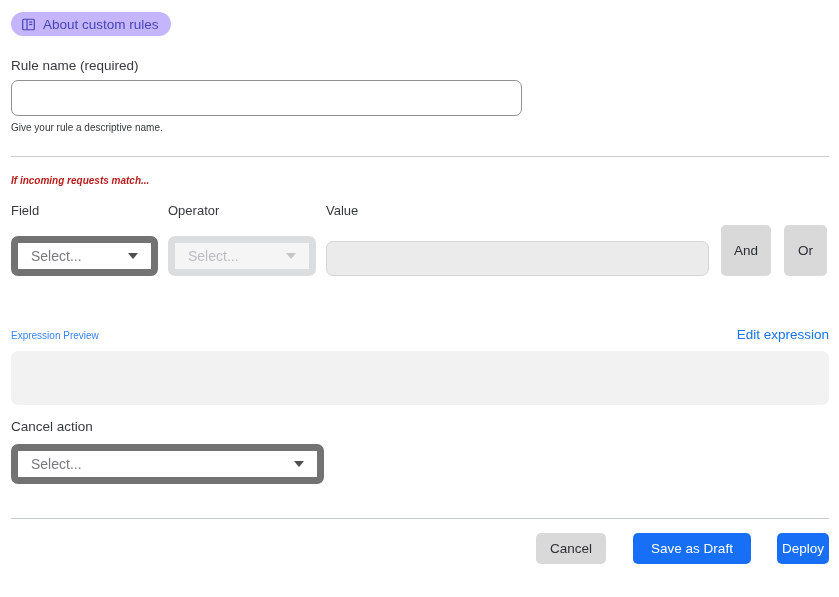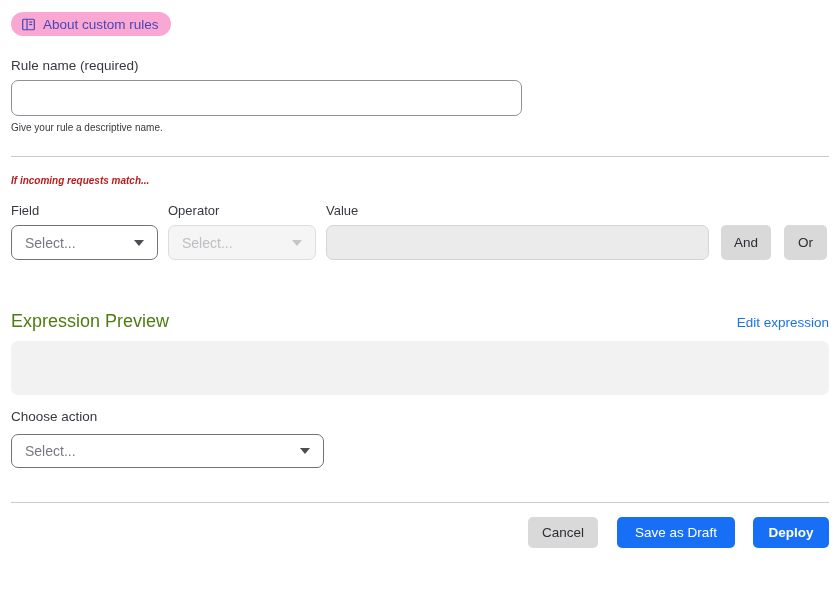--- a/index.html
+++ b/index.html
@@ -16,7 +16,7 @@
   .page-title { font-size: 20px; font-weight: 700; color: #1d2025; letter-spacing: .1px; }
   .about-badge {
     display: inline-flex; align-items: center; gap: 7px;
-    background: #f9a8d4; color: #4845b5;
+    background: #c4b5fd; color: #4845b5;
     border: none; border-radius: 14px;
     height: 24px; padding: 0 12px 0 10px;
     font-size: 13.5px; cursor: pointer;

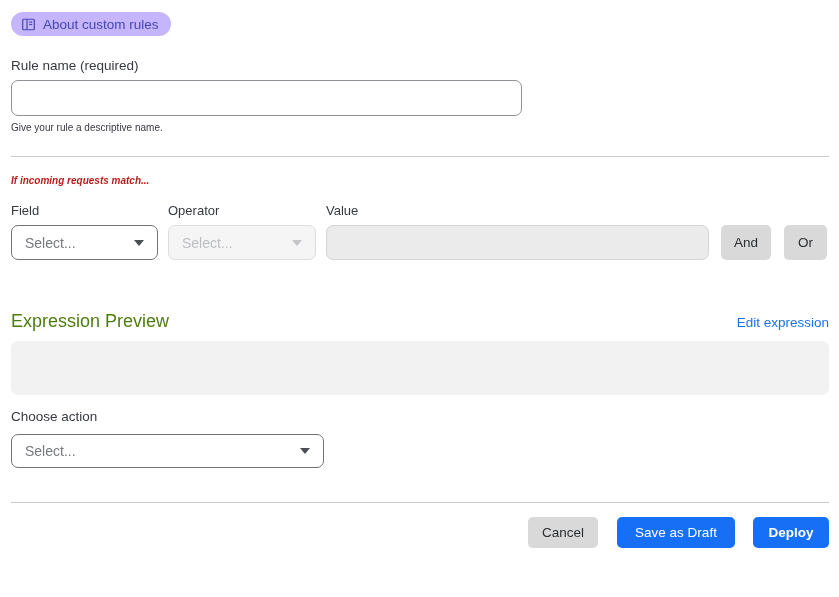--- a/index.html
+++ b/index.html
@@ -55,7 +55,7 @@
     height: 35px; border-radius: 7px;
     display: flex; align-items: center; justify-content: space-between;
     padding: 13px 13px; cursor: pointer; background: #fff;
-    border: 1px solid #737373; color: #77797e; font-size: 14px;
+    border: 7px solid #737373; color: #77797e; font-size: 14px;
   }
   .select-box.disabled {
     background: #f5f5f5; border-color: #dcdddf; color: #bcbec2; cursor: default;

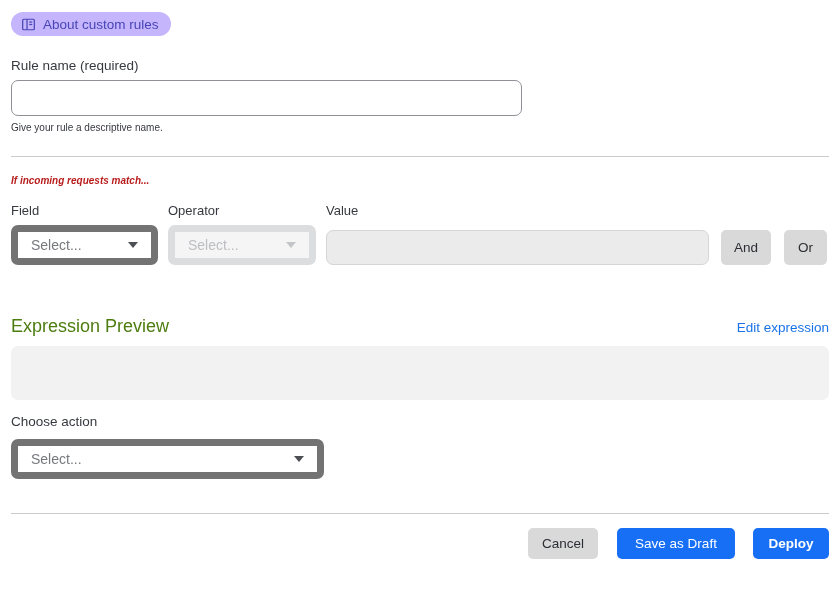--- a/index.html
+++ b/index.html
@@ -76,7 +76,7 @@
   .value-input:disabled { background: #ebebeb; }
 
   .gray-btn {
-    height: 35px; border: none; border-radius: 5px;
+    height: 51px; border: none; border-radius: 5px;
     background: #d9d9d9; color: #2b2e33; font-size: 13.5px;
     cursor: pointer; font-family: inherit; width: 100%;
   }

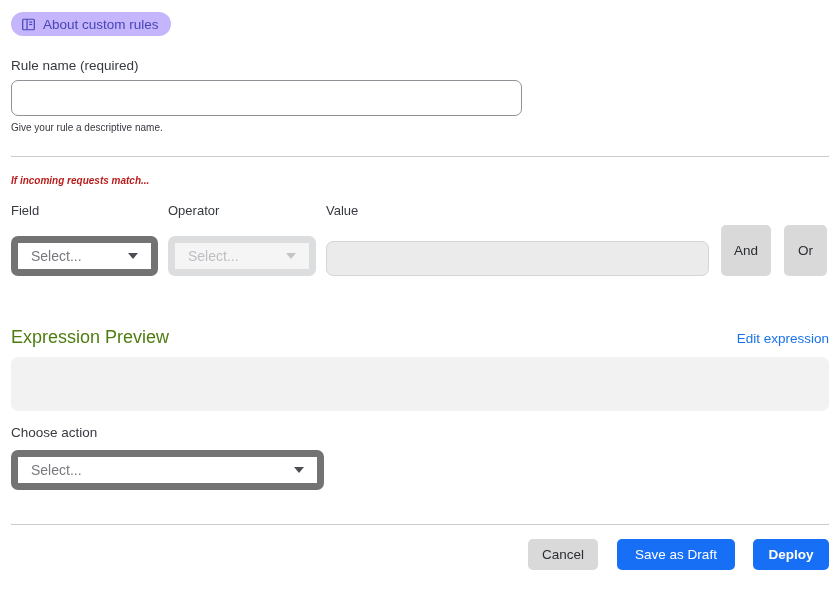--- a/index.html
+++ b/index.html
@@ -86,7 +86,7 @@
 
   
   .expr-row { display: flex; justify-content: space-between; align-items: baseline; margin-top: 51px; width: 818px; }
-  .expr-label { font-size: 18px; color: #4d7c0f; }
+  .expr-label { font-size: 10px; color: #3b82f6; }
   .edit-link { font-size: 13.5px; color: #1973e8; text-decoration: none; cursor: pointer; }
   .expr-preview {
     margin-top: 9px; width: 818px; height: 54px;

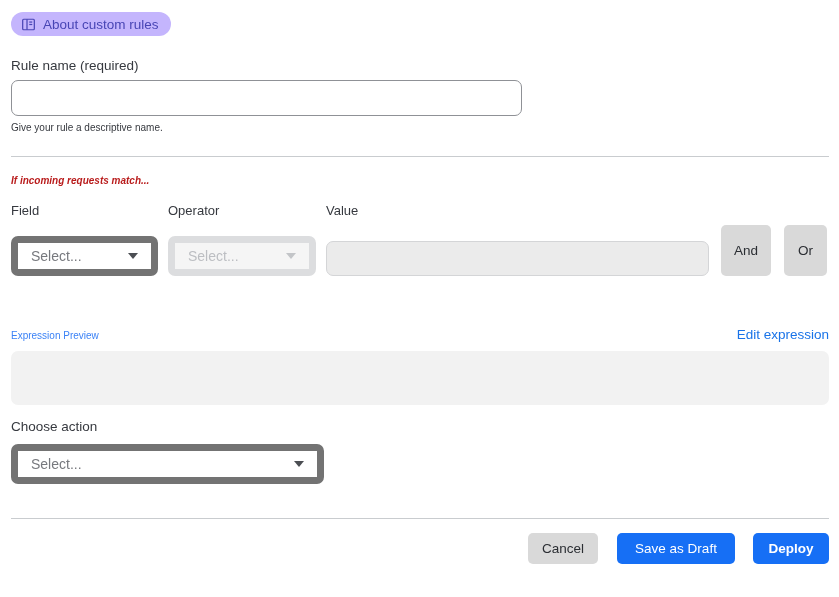--- a/index.html
+++ b/index.html
@@ -165,7 +165,7 @@
   </div>
   <div class="expr-preview"></div>
 
-  <div class="choose-label">Choose action</div>
+  <div class="choose-label">Cancel action</div>
   <div class="select-box action-select">
     <span>Select...</span>
     <span class="caret"></span>

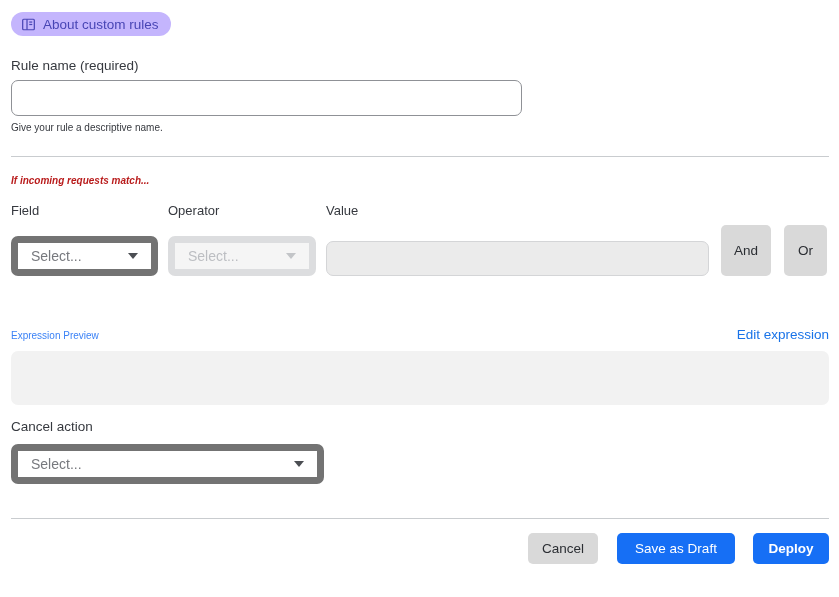--- a/index.html
+++ b/index.html
@@ -100,7 +100,7 @@
   .action-select { width: 313px; margin-top: 10px; height: 34px; }
 
   .footer-divider { margin-top: 34px; }
-  .footer-row { display: flex; justify-content: flex-end; align-items: center; gap: 18px; margin-top: 14px; width: 818px; }
+  .footer-row { display: flex; justify-content: flex-end; align-items: center; gap: 26px; margin-top: 14px; width: 818px; }
   .btn {
     height: 31px; border: none; border-radius: 5px;
     font-size: 13.5px; font-family: inherit; cursor: pointer;

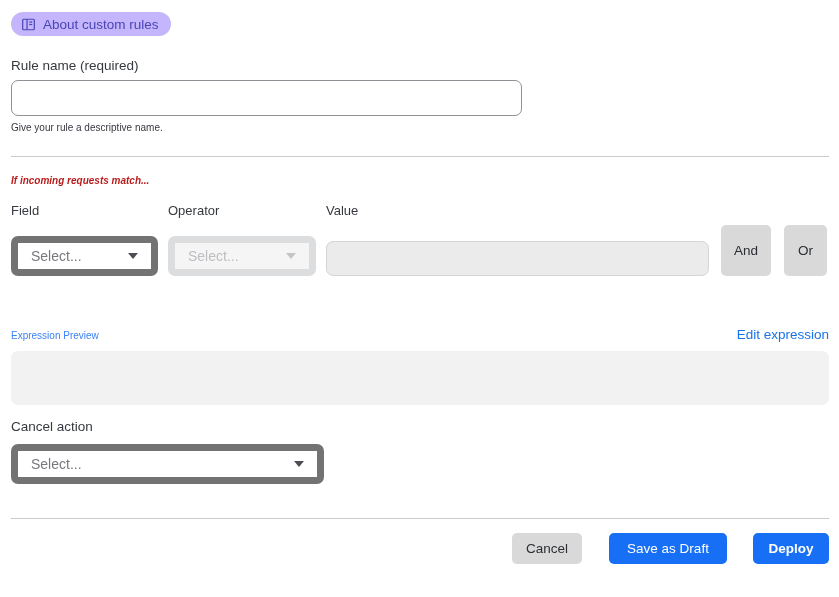--- a/index.html
+++ b/index.html
@@ -108,7 +108,7 @@
   .btn-cancel { background: #d9d9d9; color: #2b2e33; width: 70px; }
   .btn-blue { background: #166ff5; color: #ffffff; }
   .btn-save { width: 118px; margin-left: 1px; }
-  .btn-deploy { width: 76px; font-weight: bold; }
+  .btn-deploy { width: 52px; }
 </style>
 </head>
 <body>

